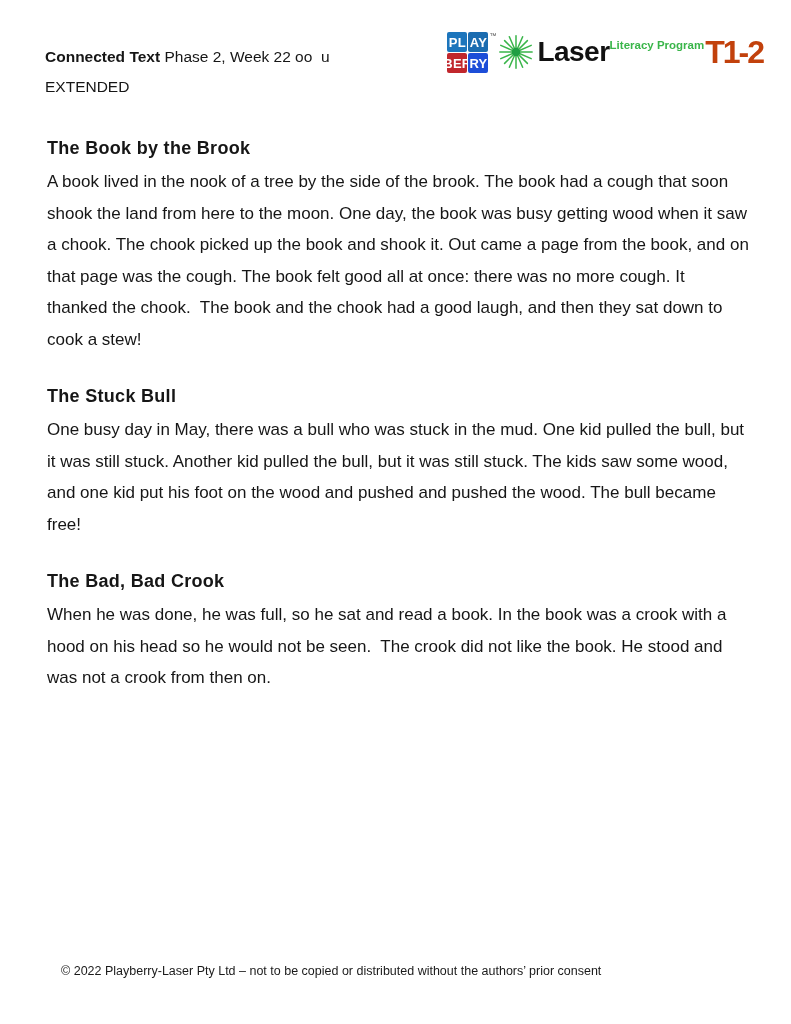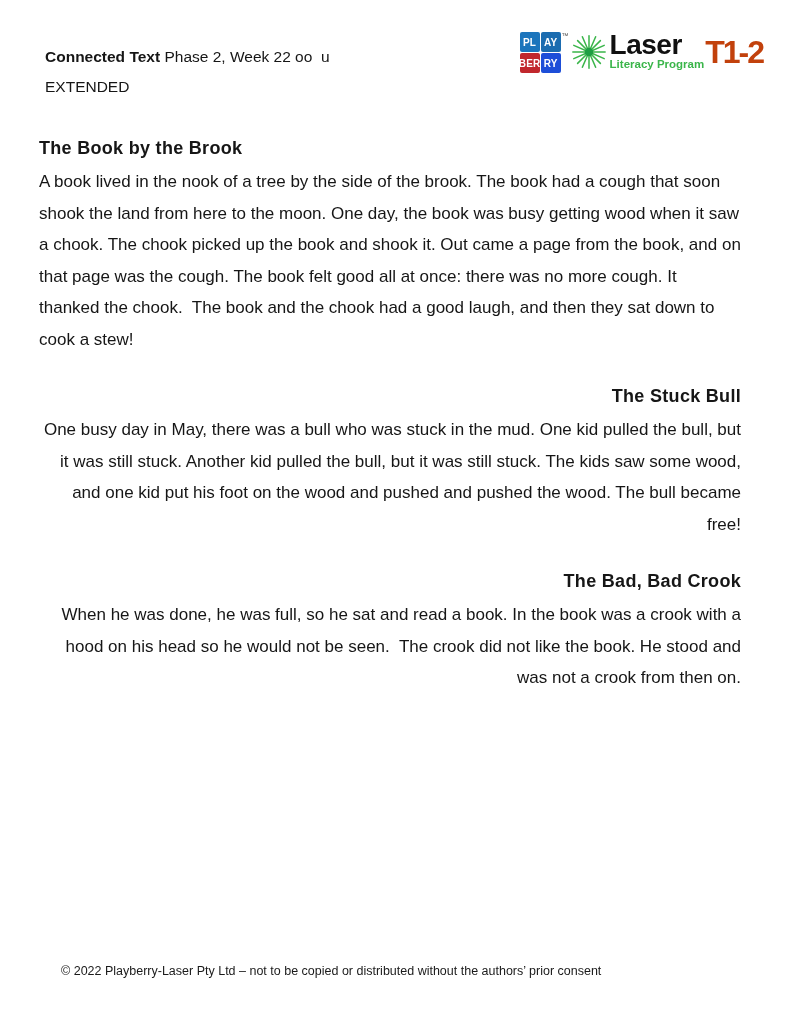--- a/index.html
+++ b/index.html
@@ -43,7 +43,7 @@
     align-items: center;
     justify-content: center;
     color: #ffffff;
-    font-size: 10px;
+    font-size: 13px;
     font-weight: bold;
     border-radius: 2px;
     letter-spacing: 0.2px;

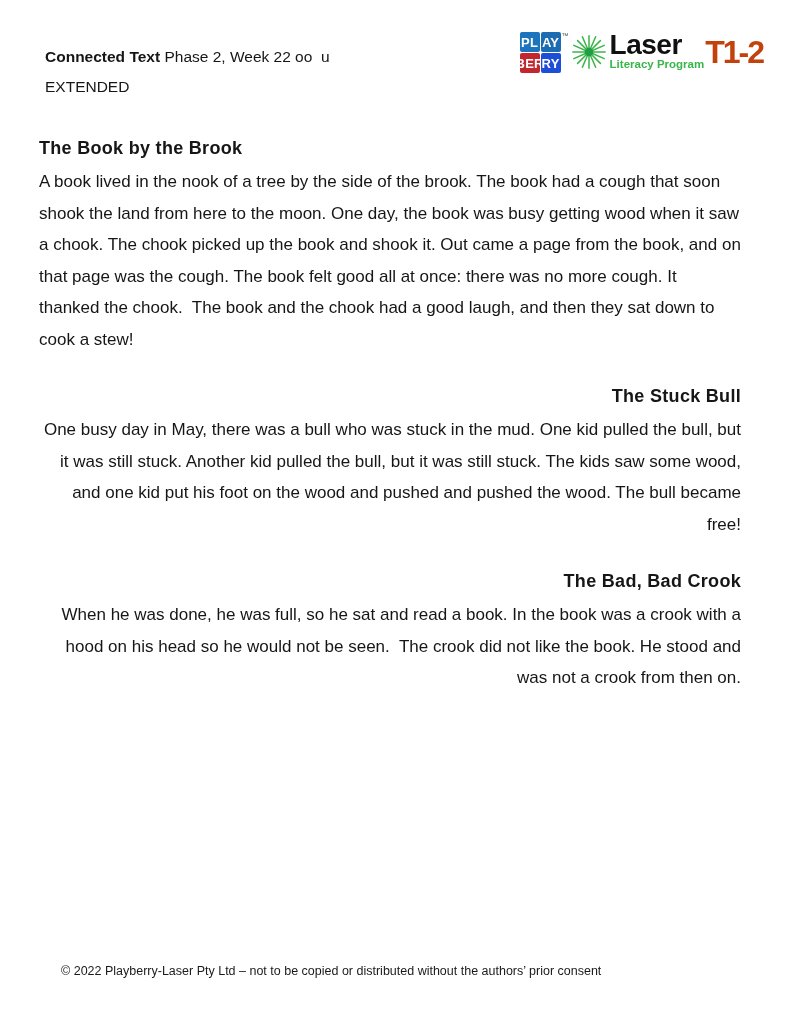--- a/index.html
+++ b/index.html
@@ -50,7 +50,7 @@
   }
   .tm { font-size: 7px; color: #555; align-self: flex-start; margin: 2px 1px 0 1px; }
   .starburst { width: 38px; height: 38px; margin: 0 2px 0 0; }
-  .brand-block { display: flex; flex-direction: column; justify-content: center; }
+  .brand-block { display: flex; flex-direction: row; justify-content: center; }
   .brand { font-size: 28px; font-weight: bold; color: #111; line-height: 26px; letter-spacing: -0.5px; }
   .subbrand { font-size: 11.5px; font-weight: bold; color: #3ab54a; line-height: 13px; }
   .level { font-size: 32px; font-weight: 800; color: #c2410c; letter-spacing: -2px; line-height: 40px; margin-left: 1px; }

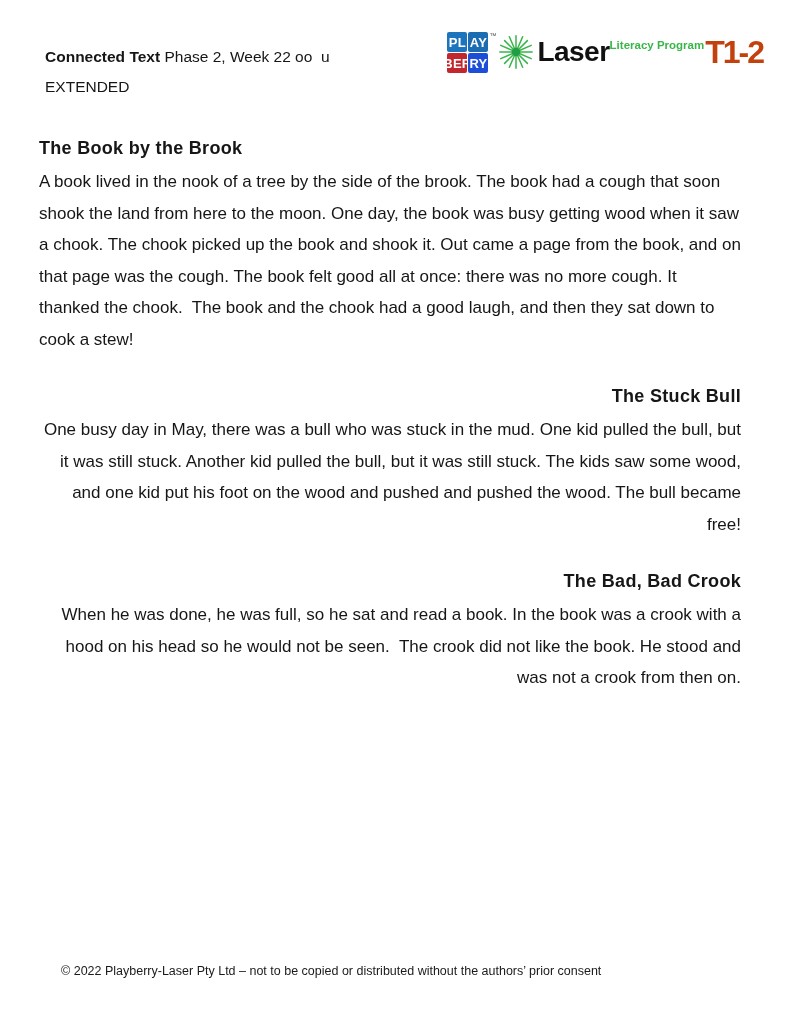--- a/index.html
+++ b/index.html
@@ -59,7 +59,7 @@
   .main {
     position: absolute;
     top: 138px;
-    left: 39px;
+    left: 47px;
     width: 702px;
   }
   .story-title {

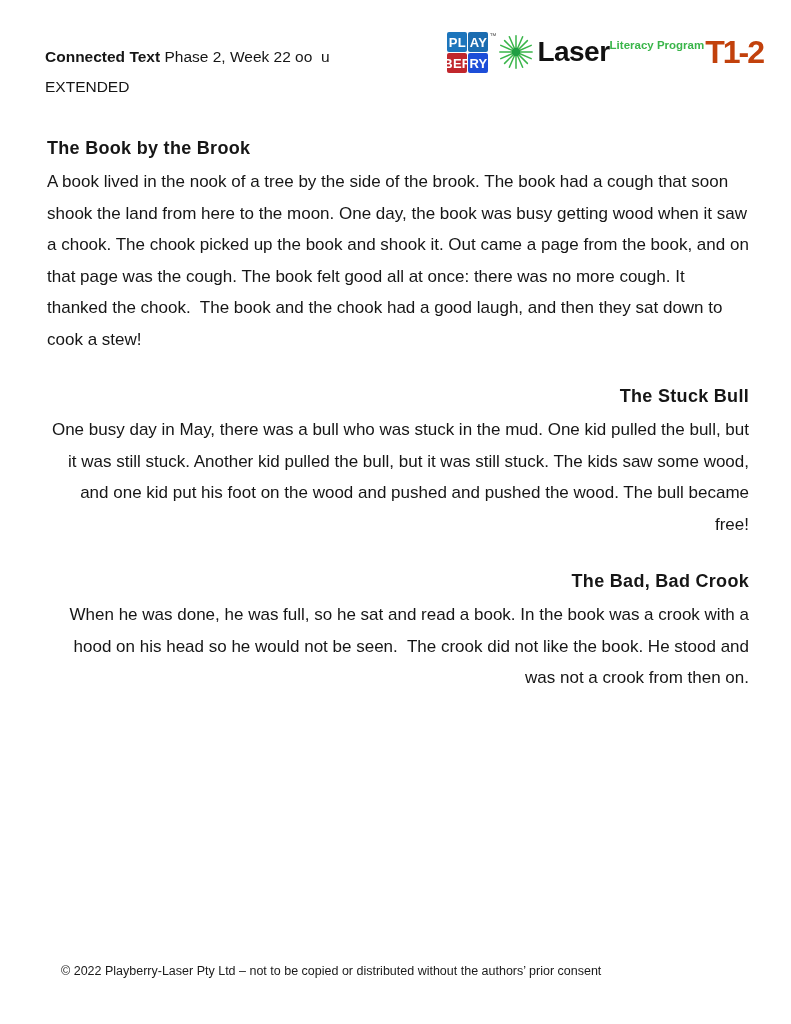--- a/index.html
+++ b/index.html
@@ -68,7 +68,7 @@
     margin: 0 0 7px 0;
     letter-spacing: 0.3px;
   }
-  .story + .story { margin-top: 31px; text-align: right; }
+  .story + .story { margin-top: 31px; }
   .story p {
     margin: 0;
     font-size: 17px;

